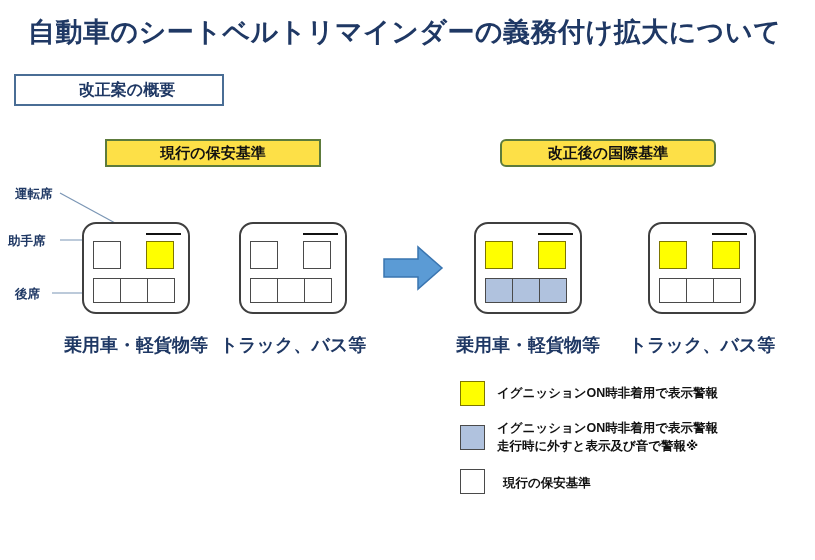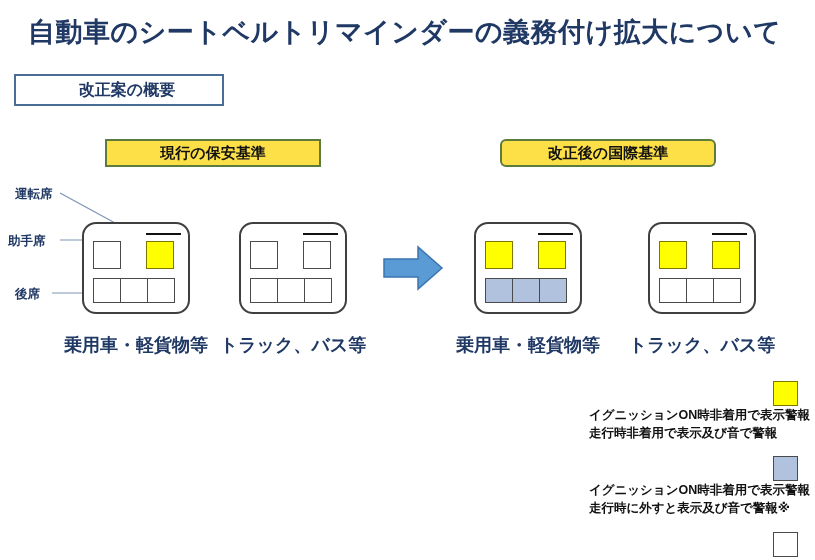--- a/index.html
+++ b/index.html
@@ -169,9 +169,8 @@
   }
   .legend-row {
     display: flex;
-    align-items: flex-end;
+    align-items: center;
     margin-bottom: 13px;
-    flex-direction: column;
   }
   .legend-swatch {
     flex: 0 0 auto;

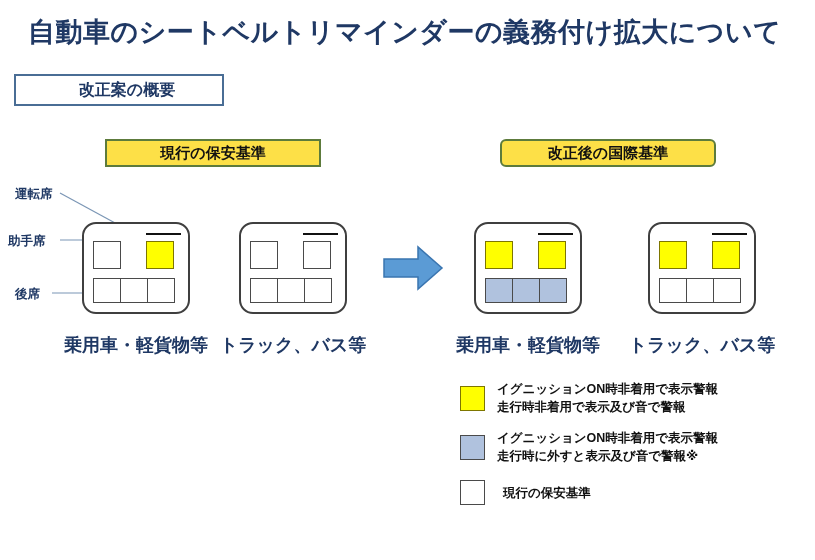--- a/index.html
+++ b/index.html
@@ -285,7 +285,6 @@
       <div class="legend-swatch yellow"></div>
       <div class="legend-text">
         <span class="l1">イグニッションON時非着用で表示警報</span>
-        <span class="l2">走行時非着用で表示及び音で警報</span>
       </div>
     </div>
 

